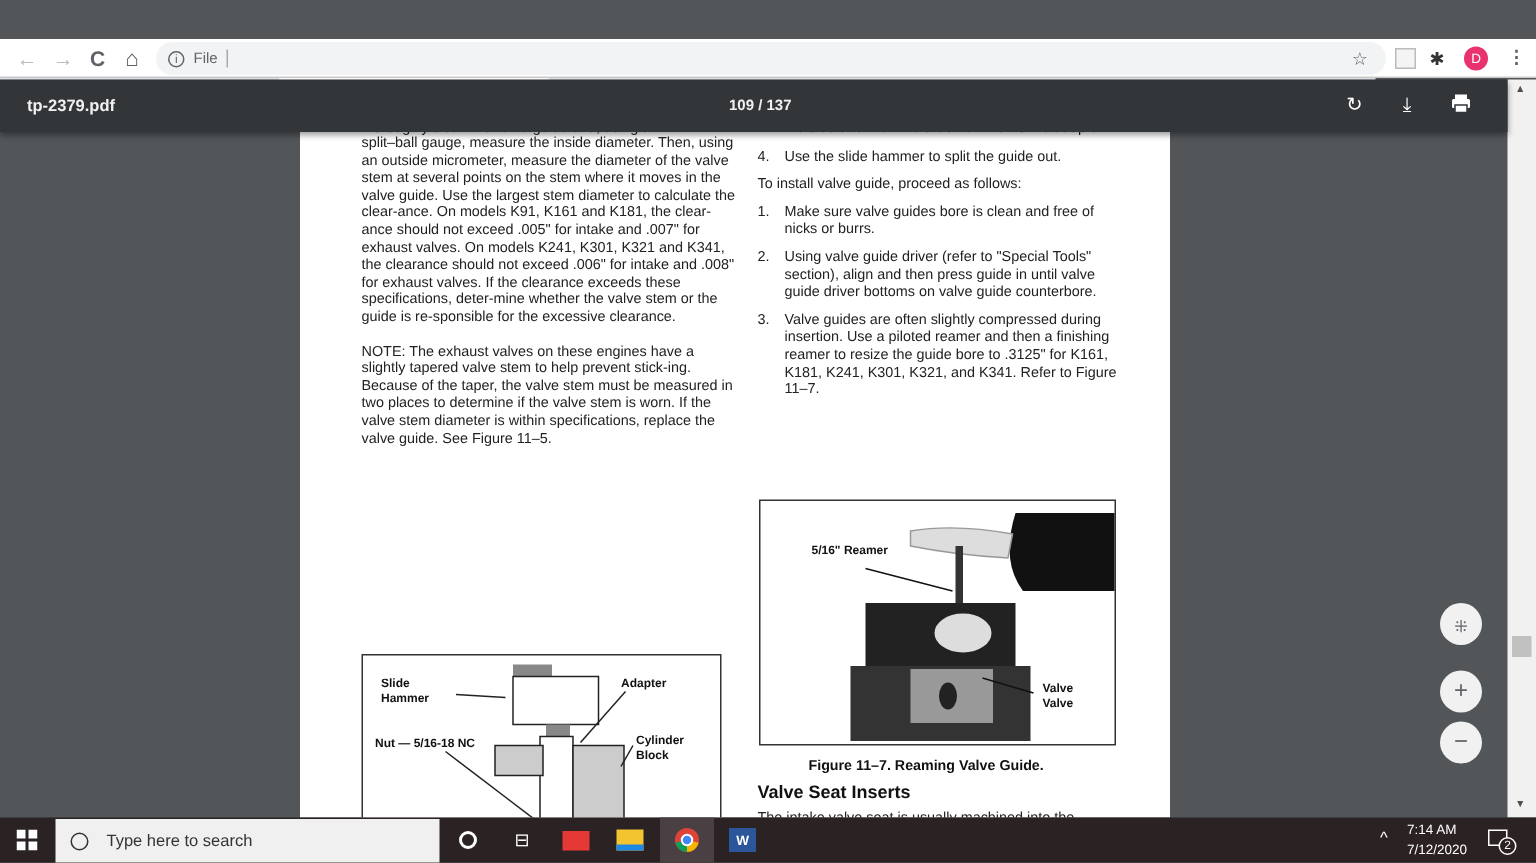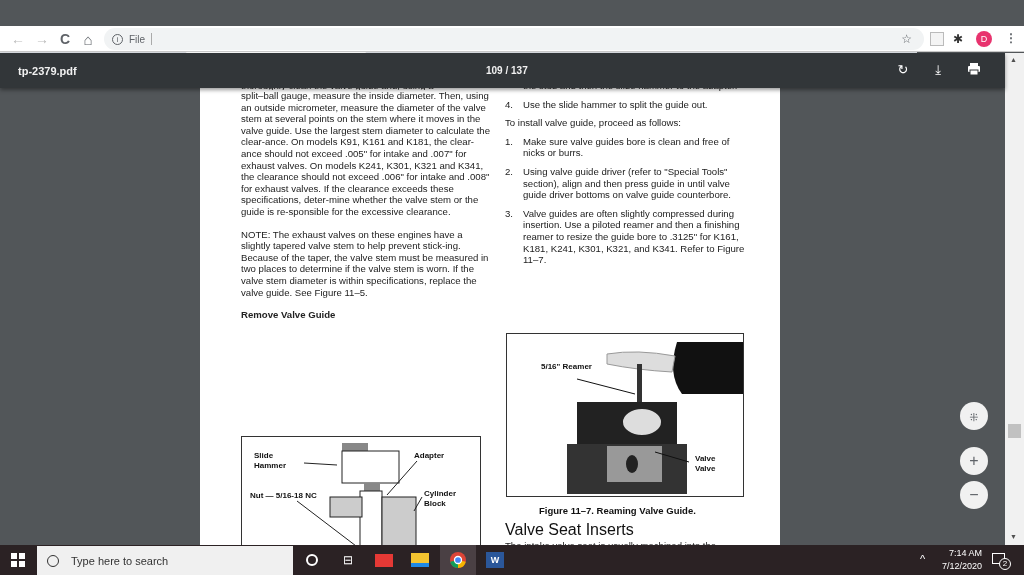--- a/index.html
+++ b/index.html
@@ -107,7 +107,6 @@
       <div style="height:10px;overflow:hidden;margin-top:-4px;line-height:11.6px">thoroughly clean the valve guide and, using a</div>
       <p>split–ball gauge, measure the inside diameter. Then, using an outside micrometer, measure the diameter of the valve stem at several points on the stem where it moves in the valve guide. Use the largest stem diameter to calculate the clear-ance. On models K91, K161 and K181, the clear-ance should not exceed .005" for intake and .007" for exhaust valves. On models K241, K301, K321 and K341, the clearance should not exceed .006" for intake and .008" for exhaust valves. If the clearance exceeds these specifications, deter-mine whether the valve stem or the guide is re-sponsible for the excessive clearance.</p>
       <p>NOTE: The exhaust valves on these engines have a slightly tapered valve stem to help prevent stick-ing. Because of the taper, the valve stem must be measured in two places to determine if the valve stem is worn. If the valve stem diameter is within specifications, replace the valve guide. See Figure 11–5.</p>
-      <div class="h">Remove Valve Guide</div>
     </div>
 
     <div class="fig" style="left:41px;top:358px;width:240px;height:140px">

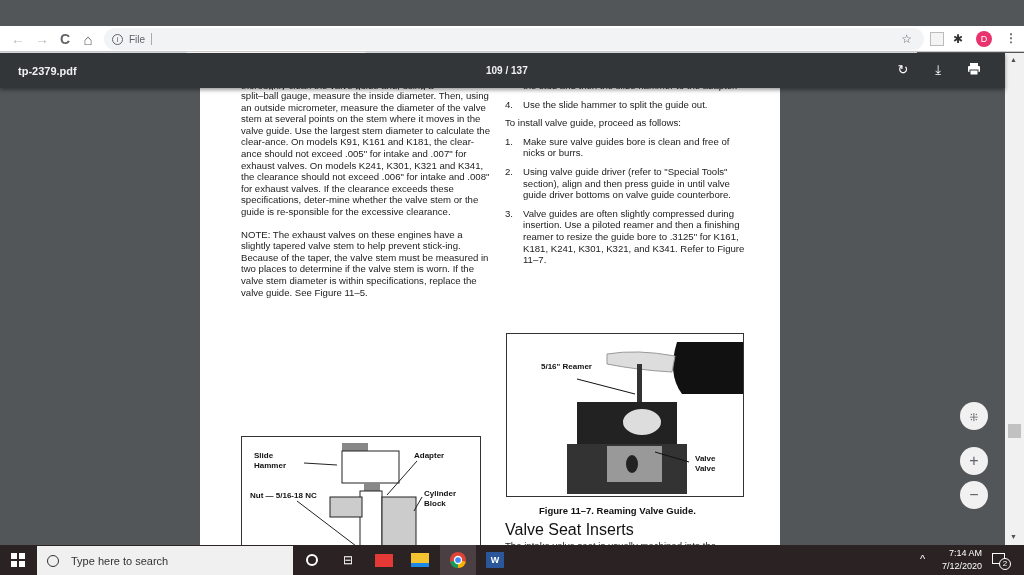--- a/index.html
+++ b/index.html
@@ -38,7 +38,7 @@
   .fig { position: absolute; border: 1px solid #333; background: #fff; }
   .fig .lbl { position: absolute; font-size: 8px; font-weight: bold; color: #111; line-height: 10px; }
   .caption { position: absolute; font-size: 9.5px; font-weight: bold; color: #111; }
-  .h2 { position: absolute; font-size: 16px; font-weight: normal; color: #111; }
+  .h2 { position: absolute; font-size: 12px; font-weight: bold; color: #111; }
   .fab { position: absolute; left: 960px; width: 28px; height: 28px; border-radius: 50%; background: #f1f1f1; color: #5f6368; display: flex; align-items: center; justify-content: center; font-size: 16px; z-index: 3; }
   .vscroll { position: absolute; left: 1005px; top: 53px; width: 19px; height: 492px; background: #f1f1f1; }
   .vscroll .thumb { position: absolute; left: 3px; top: 371px; width: 13px; height: 14px; background: #c1c1c1; }

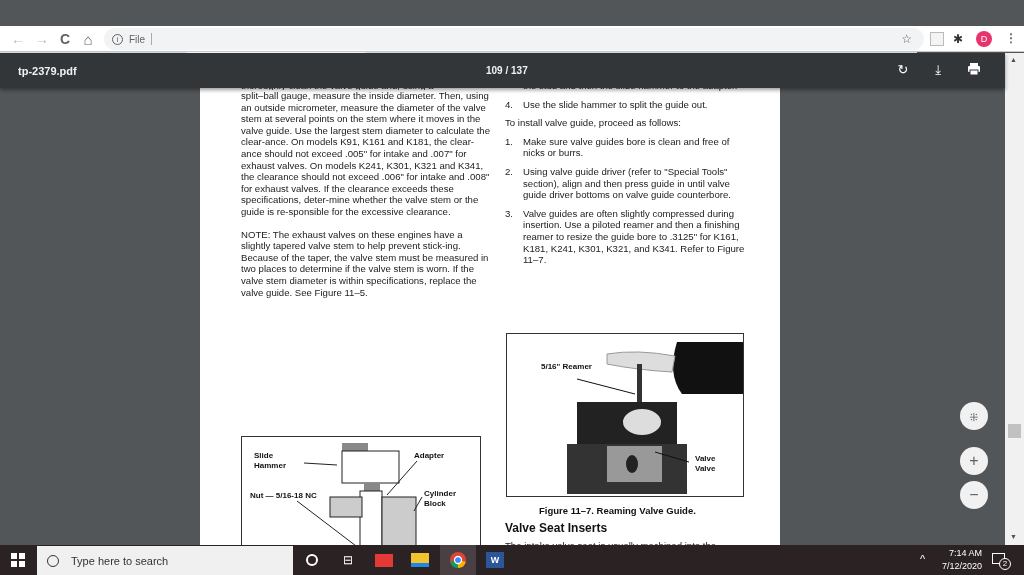--- a/index.html
+++ b/index.html
@@ -218,7 +218,7 @@
       <div style="width:18px;height:16px;background:#2b579a;color:#fff;font-size:9px;font-weight:bold;text-align:center;line-height:16px">W</div>
     </div>
   <div class="tray" style="left:920px;top:8px;font-size:11px">^</div>
-  <div class="tray" style="left:938px;width:44px;text-align:right;padding-top:3px">
+  <div class="tray" style="left:938px;width:44px;text-align:left;padding-top:3px">
     <div>7:14 AM</div>
     <div style="margin-top:3px">7/12/2020</div>
   </div>

